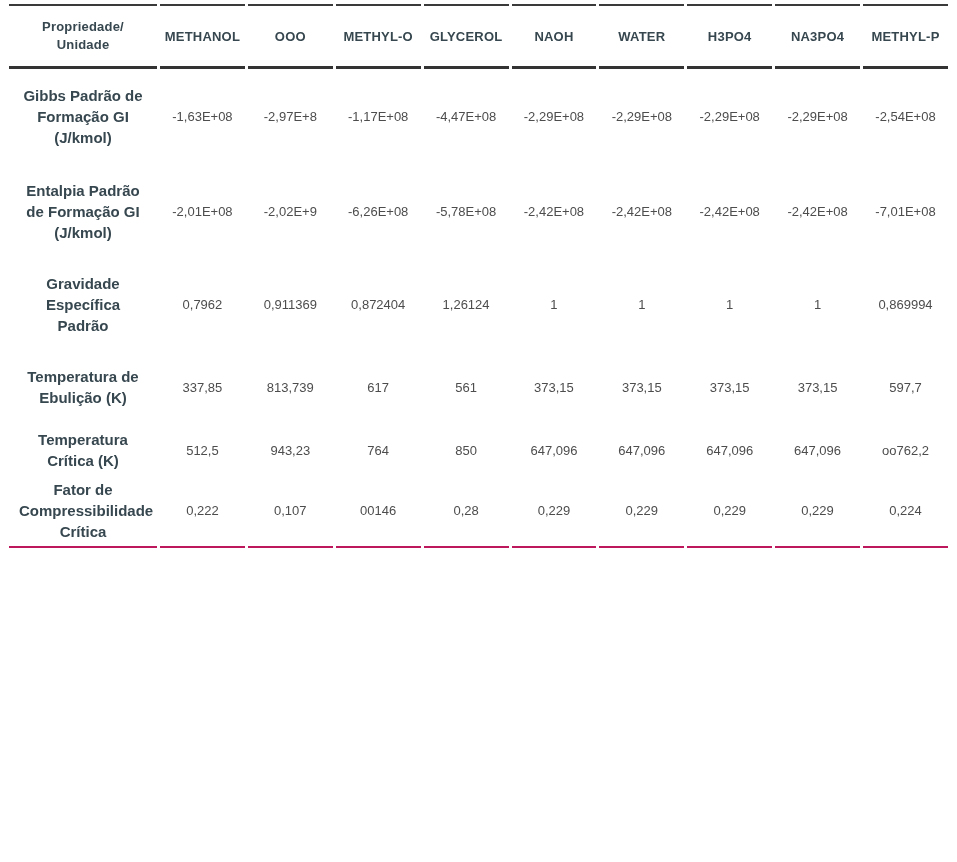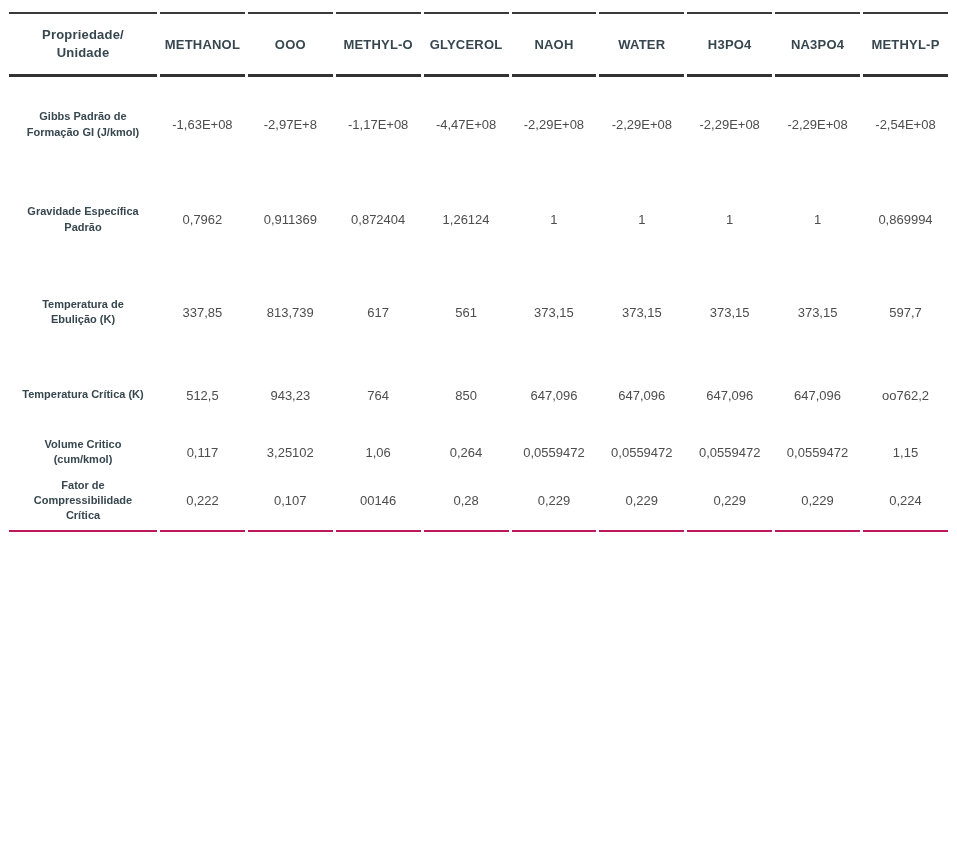--- a/index.html
+++ b/index.html
@@ -13,7 +13,7 @@
     height: 862px;
     background: #ffffff;
     box-sizing: border-box;
-    padding: 12px 6px 0 6px;
+    padding: 4px 6px 0 6px;
   }
   table.props {
     width: 100%;

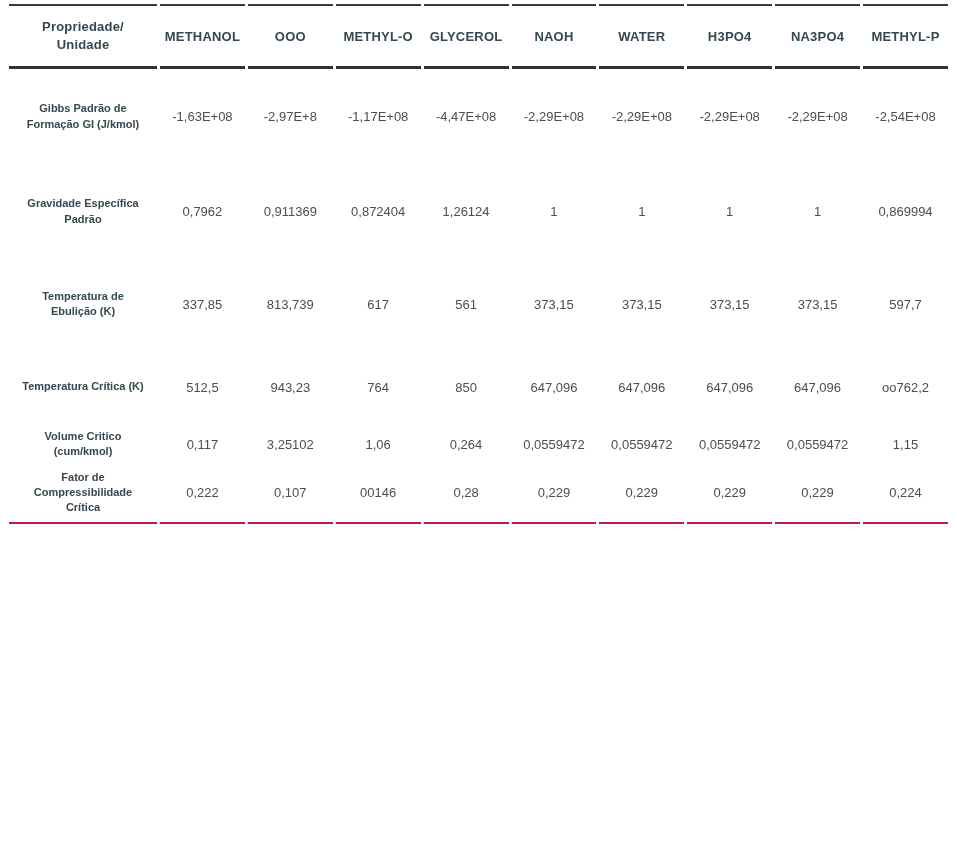--- a/index.html
+++ b/index.html
@@ -42,7 +42,7 @@
     line-height: 1.35;
   }
   tbody th.prop {
-    font-size: 11px;
+    font-size: 15px;
     font-weight: bold;
     color: #37474f;
     text-align: center;

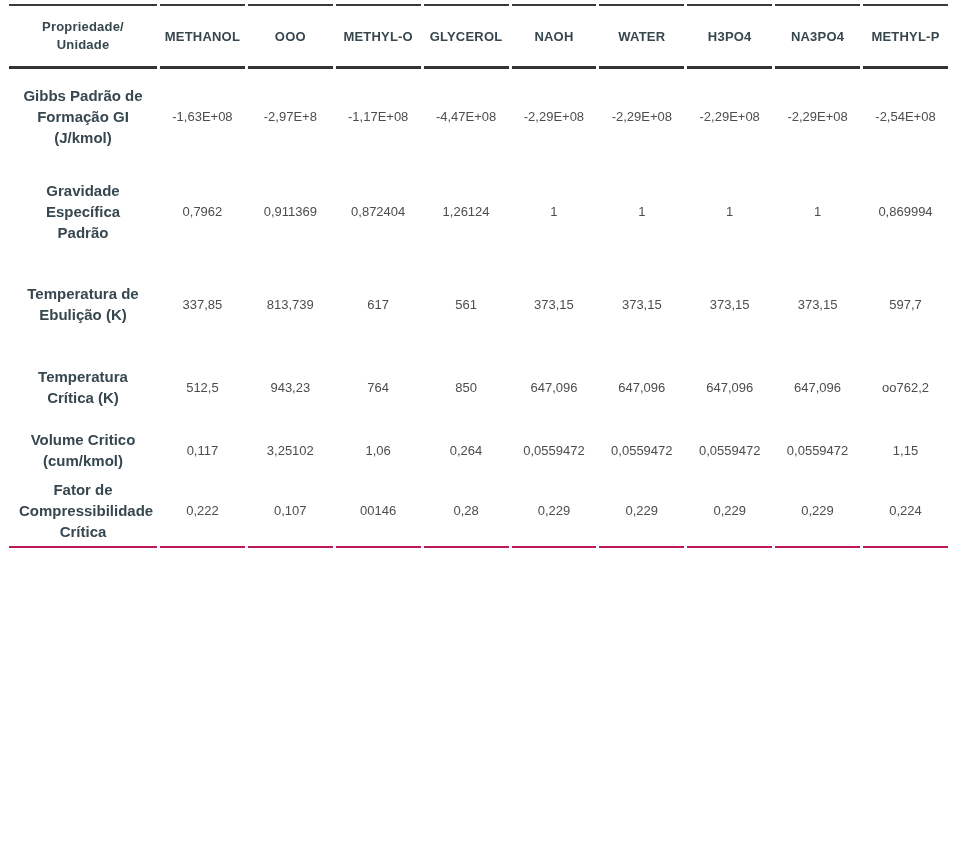--- a/index.html
+++ b/index.html
@@ -123,6 +123,18 @@
           <td>-2,54E+08</td>
         </tr>
         <tr>
+          <th class="prop">Entalpia Padrão de Formação GI (J/kmol)</th>
+          <td>-2,01E+08</td>
+          <td>-2,02E+9</td>
+          <td>-6,26E+08</td>
+          <td>-5,78E+08</td>
+          <td>-2,42E+08</td>
+          <td>-2,42E+08</td>
+          <td>-2,42E+08</td>
+          <td>-2,42E+08</td>
+          <td>-7,01E+08</td>
+        </tr>
+        <tr>
           <th class="prop">Gravidade Específica Padrão</th>
           <td>0,7962</td>
           <td>0,911369</td>

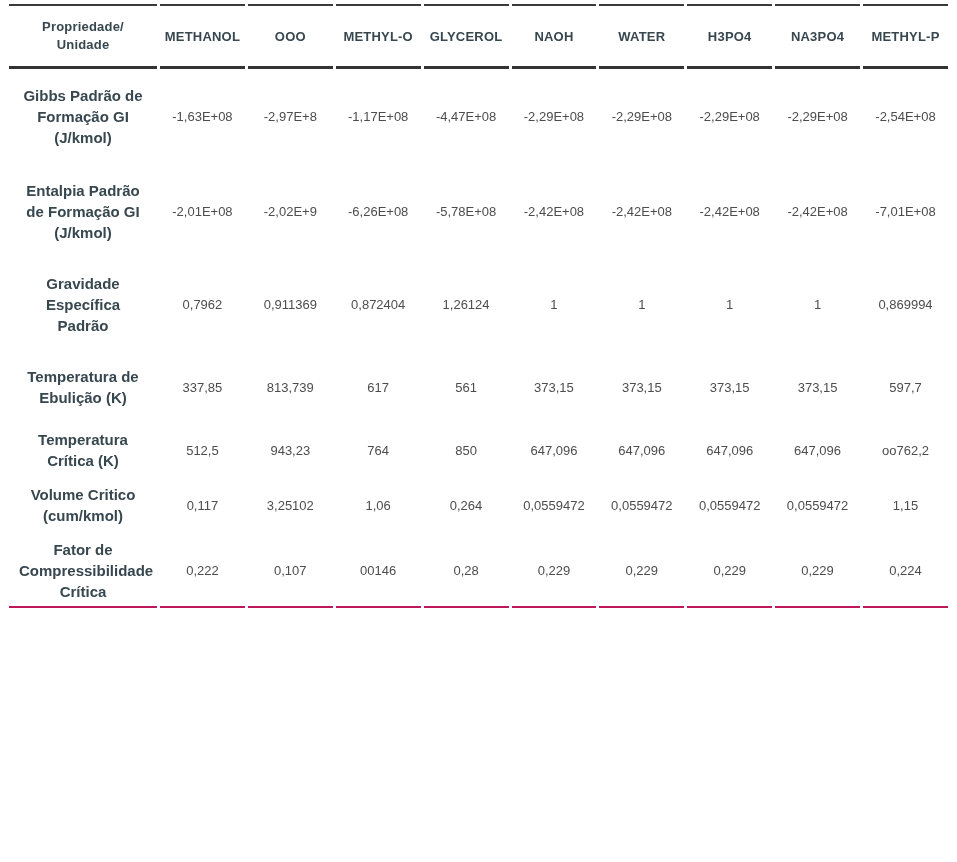--- a/index.html
+++ b/index.html
@@ -171,18 +171,6 @@
           <td>oo762,2</td>
         </tr>
         <tr>
-          <th class="prop">Volume Critico (cum/kmol)</th>
-          <td>0,117</td>
-          <td>3,25102</td>
-          <td>1,06</td>
-          <td>0,264</td>
-          <td>0,0559472</td>
-          <td>0,0559472</td>
-          <td>0,0559472</td>
-          <td>0,0559472</td>
-          <td>1,15</td>
-        </tr>
-        <tr>
           <th class="prop">Fator de Compressibilidade Crítica</th>
           <td>0,222</td>
           <td>0,107</td>

